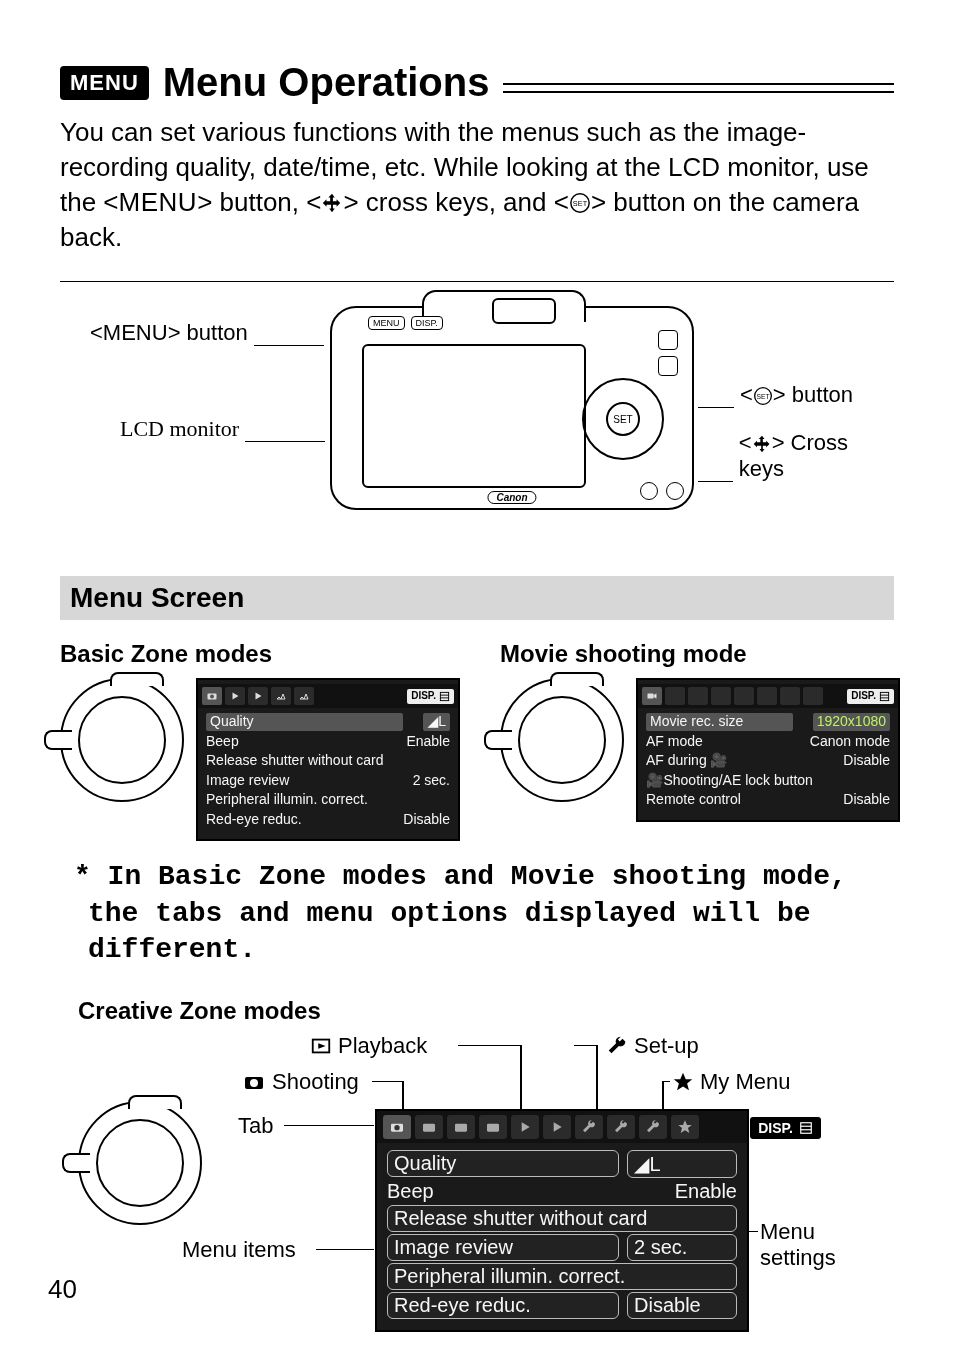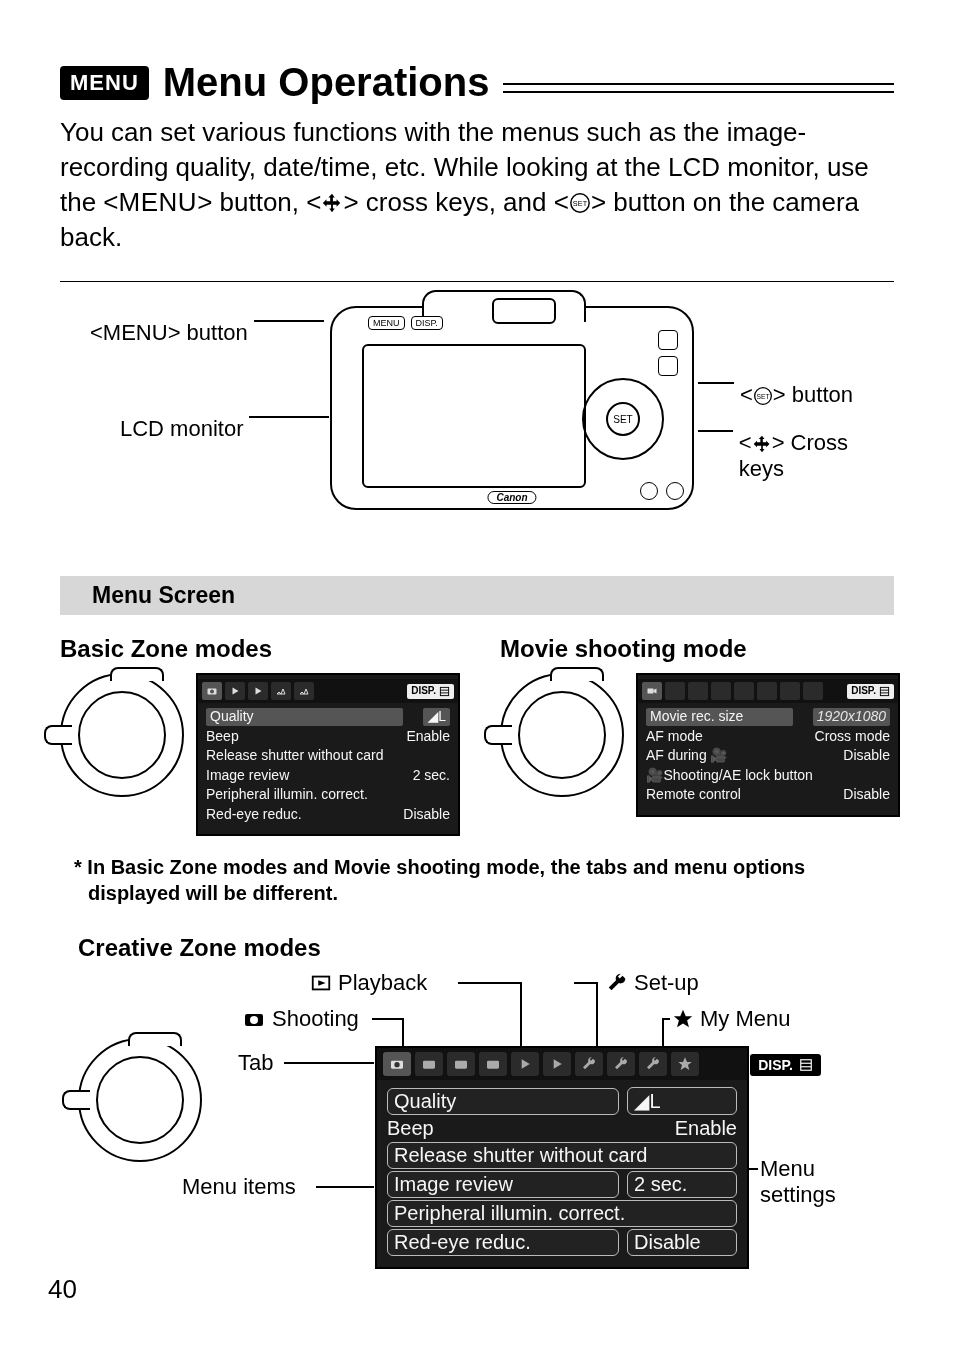--- a/index.html
+++ b/index.html
@@ -139,7 +139,7 @@
   .cb-small { position:absolute; right:8px; bottom:8px; display:flex; gap:8px; }
   .cb-small .c { width:16px; height:16px; border:1.5px solid #000; border-radius:50%; }
 
-  .callout { position: absolute; display:flex; align-items:flex-start; gap:6px; }
+  .callout { position: absolute; display:flex; align-items:flex-end; gap:6px; }
   .callout .line { height:1.5px; background:#000; }
   .callout.left { flex-direction: row; }
   .callout.right { flex-direction: row; }

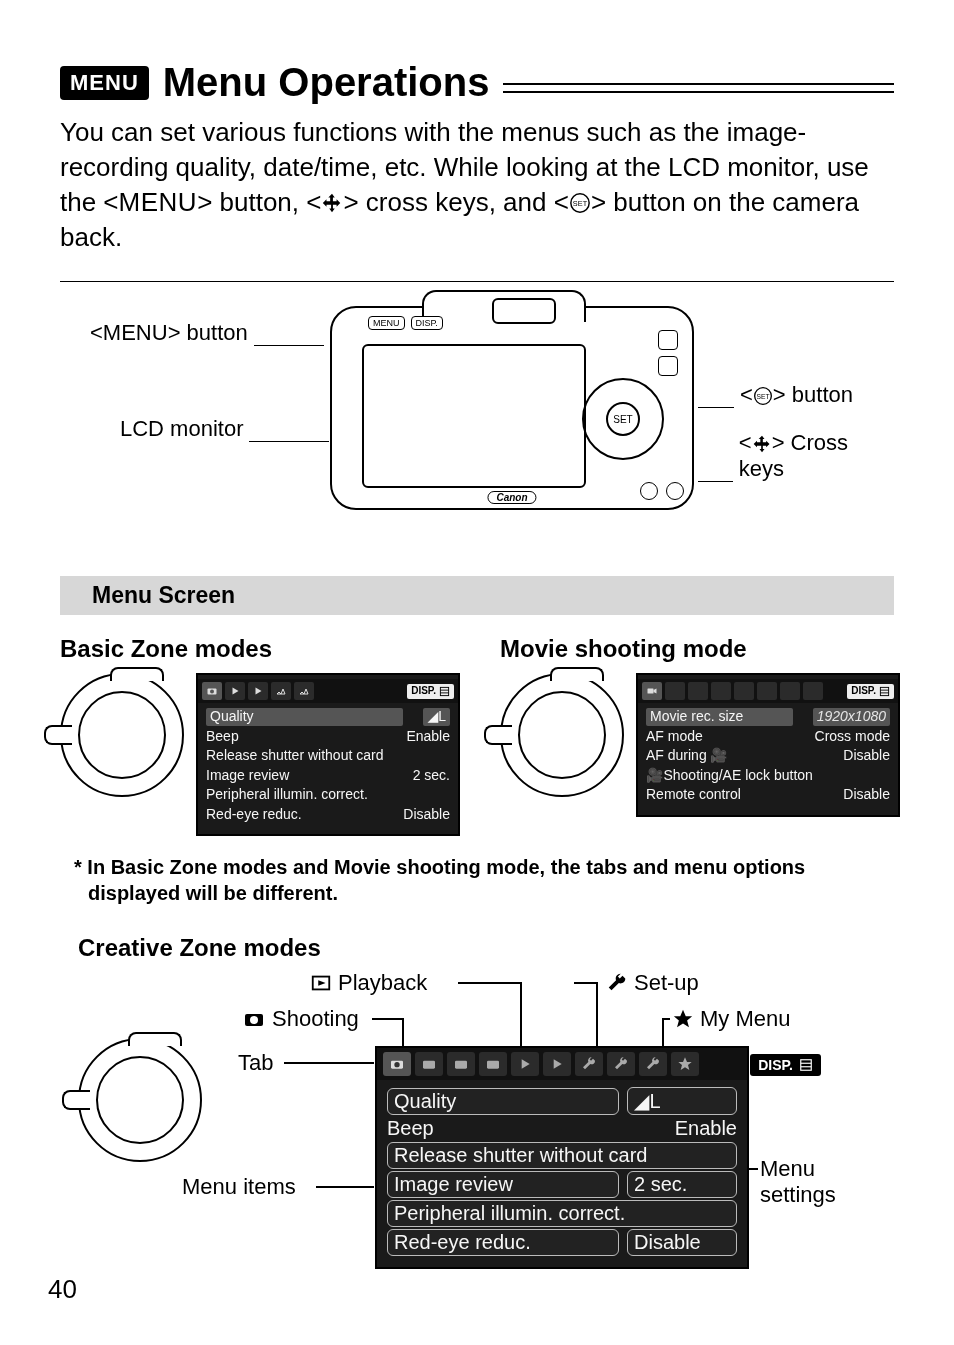--- a/index.html
+++ b/index.html
@@ -324,7 +324,7 @@
       <span><span>&lt;MENU</span><span>&gt; button</span></span>
       <span class="line" style="width:70px;"></span>
     </div>
-    <div class="callout left" style="left:60px; top:110px;">
+    <div class="callout left" style="left:60px; top:110px;font-family:Liberation Serif, serif;">
       <span>LCD monitor</span>
       <span class="line" style="width:80px;"></span>
     </div>

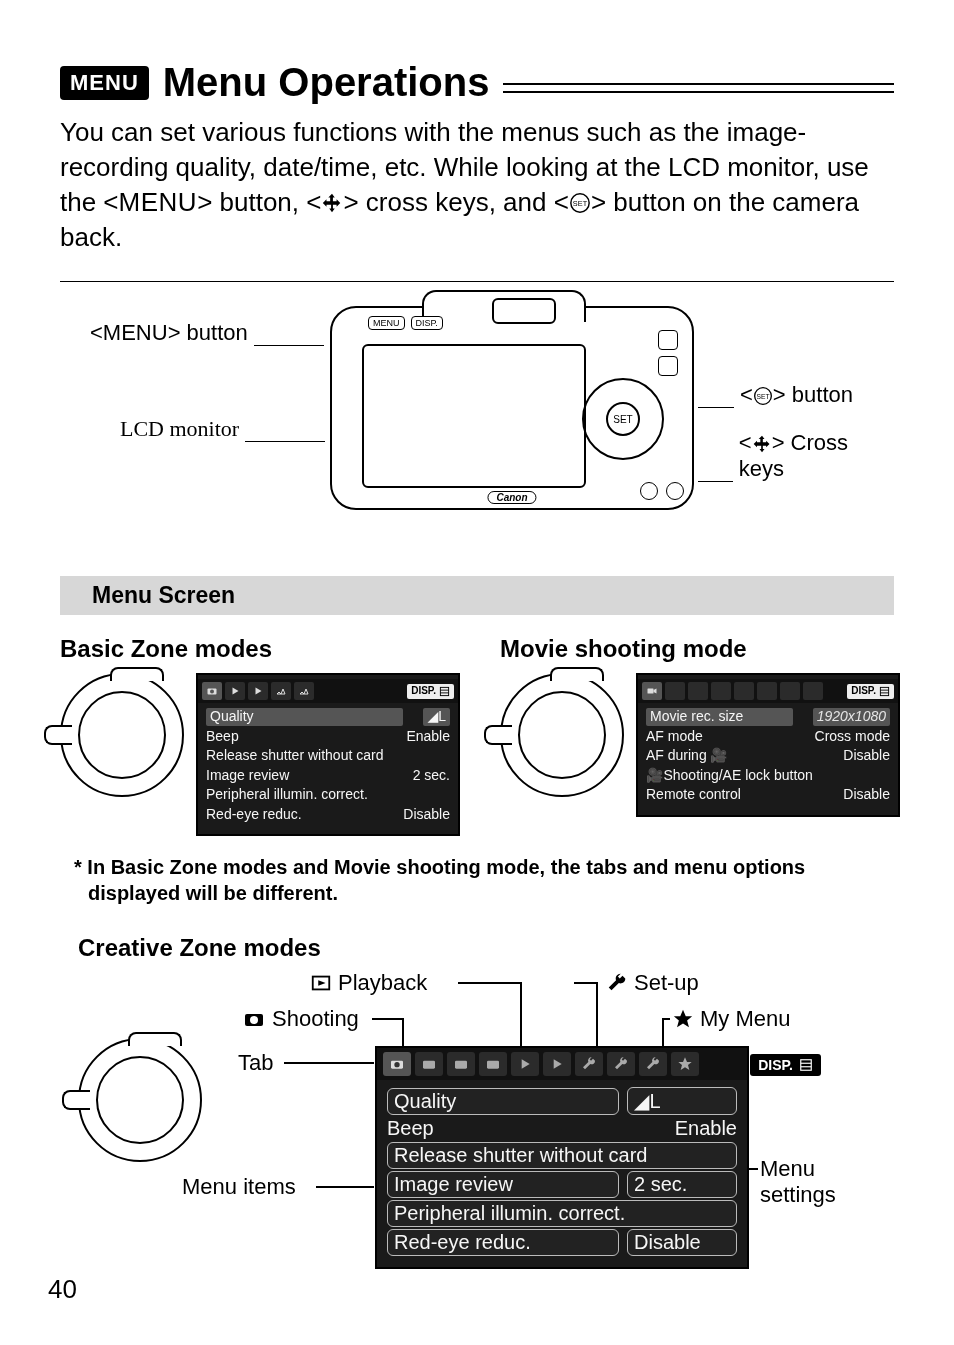--- a/index.html
+++ b/index.html
@@ -147,9 +147,9 @@
   
   .h2 {
     background: #d7d7d7;
-    font-size: 23px;
+    font-size: 28px;
     font-weight: bold;
-    padding: 6px 32px;
+    padding: 6px 10px;
     margin: 16px 0 20px 0;
   }
 

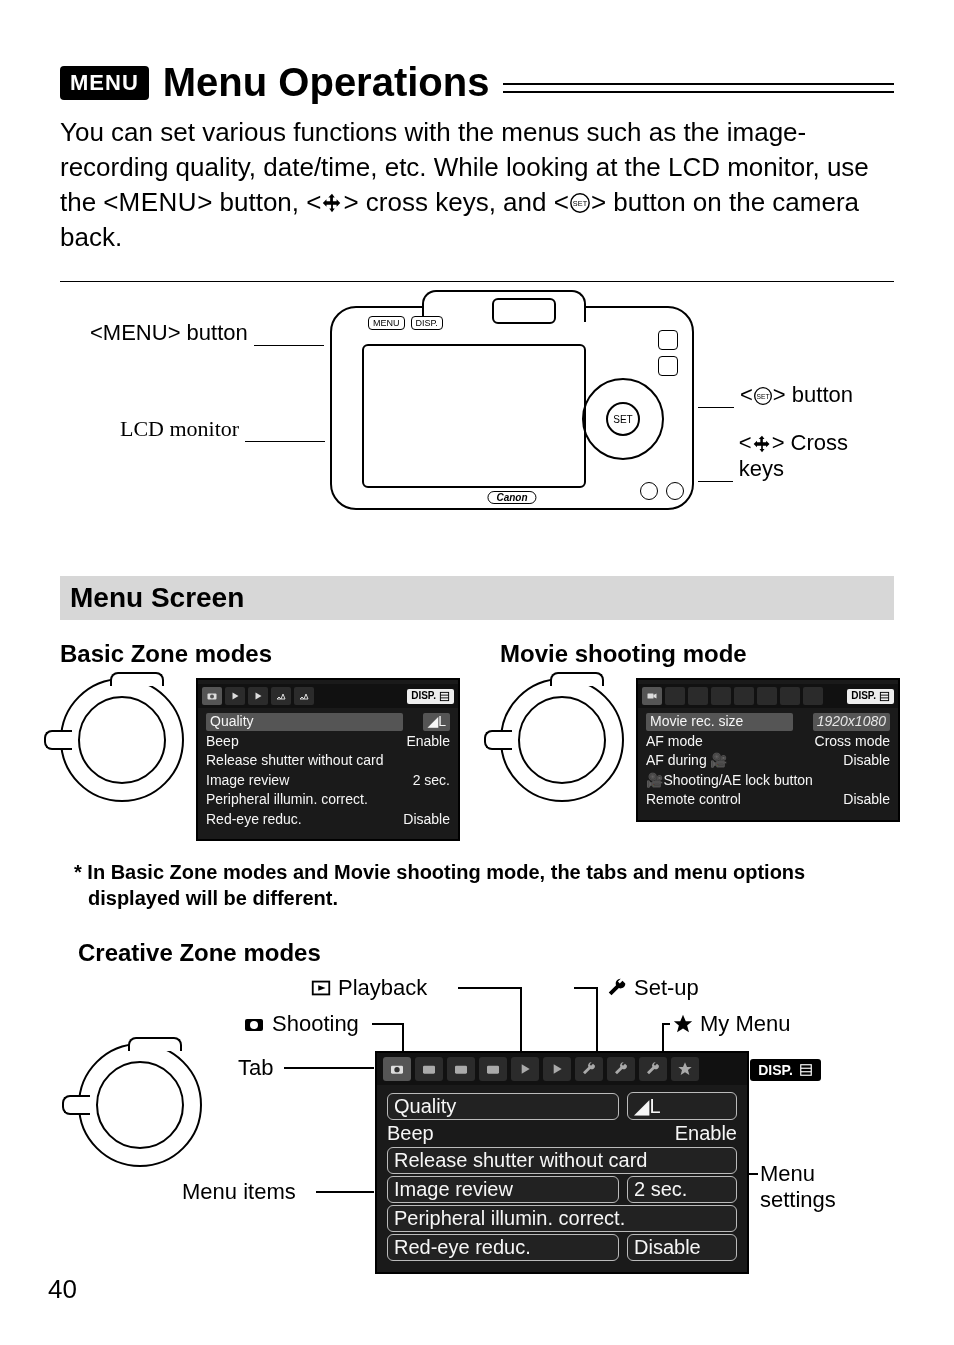--- a/index.html
+++ b/index.html
@@ -205,7 +205,7 @@
   .cs-row .k { flex:1; white-space:nowrap; overflow:hidden; }
   .cs-row .v { white-space:nowrap; }
   .cs-row.full .k { flex:auto; }
-  .cs-row .v.orange { color:#e5e5e5;font-style:italic; }
+  .cs-row .v.orange { color:#bef264; }
 
   .footnote {
     font-size: 20px;

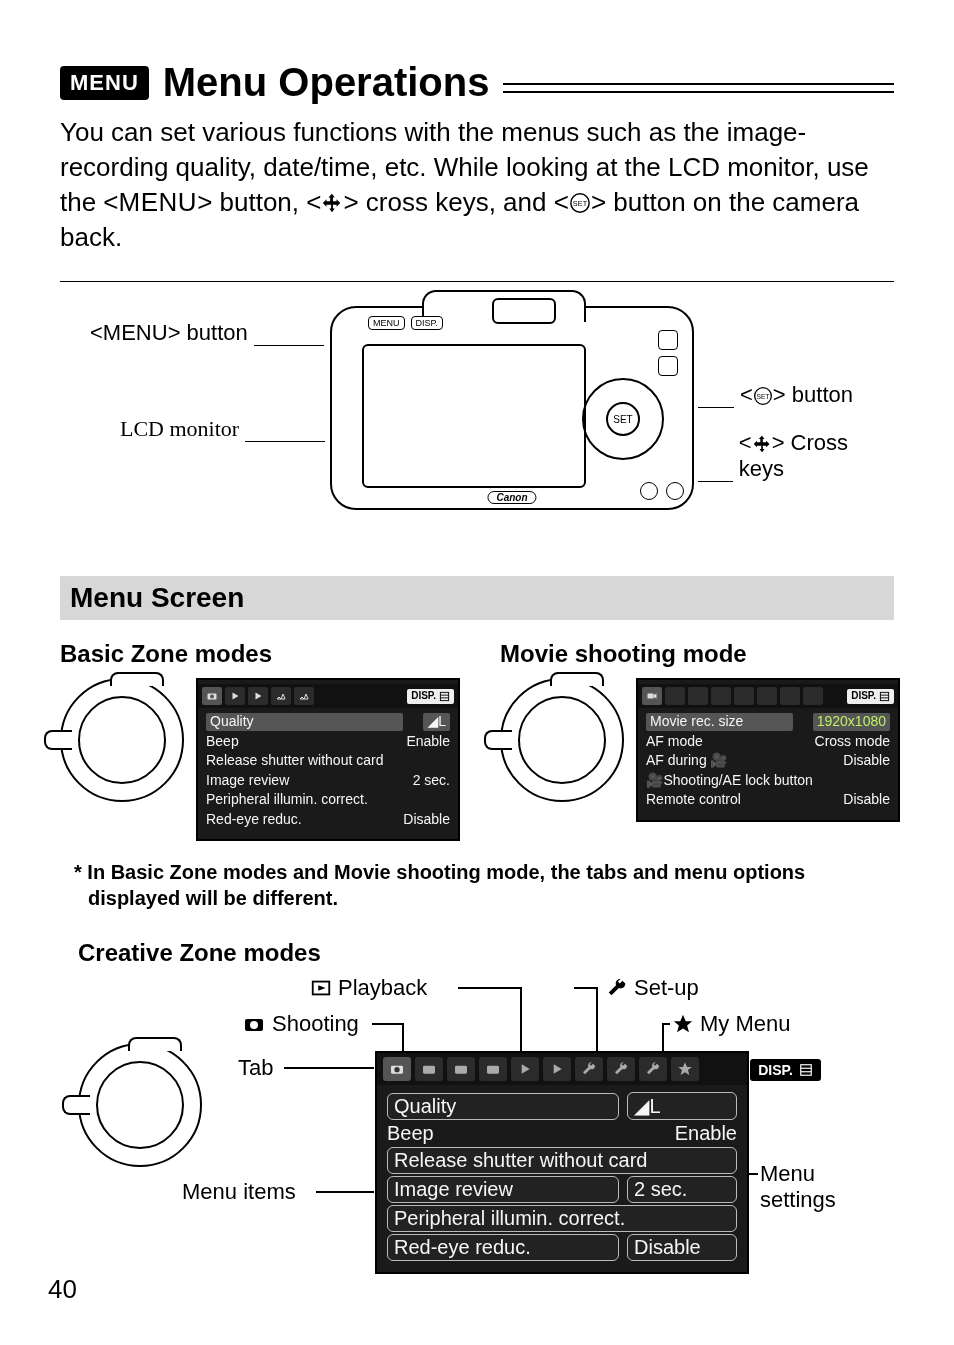--- a/index.html
+++ b/index.html
@@ -458,7 +458,7 @@
               </div>
               <div class="cs-row">
                 <span class="k">AF mode</span>
-                <span class="v">Cross mode</span>
+                <span class="v">Canon mode</span>
               </div>
               <div class="cs-row">
                 <span class="k">AF during 🎥</span>

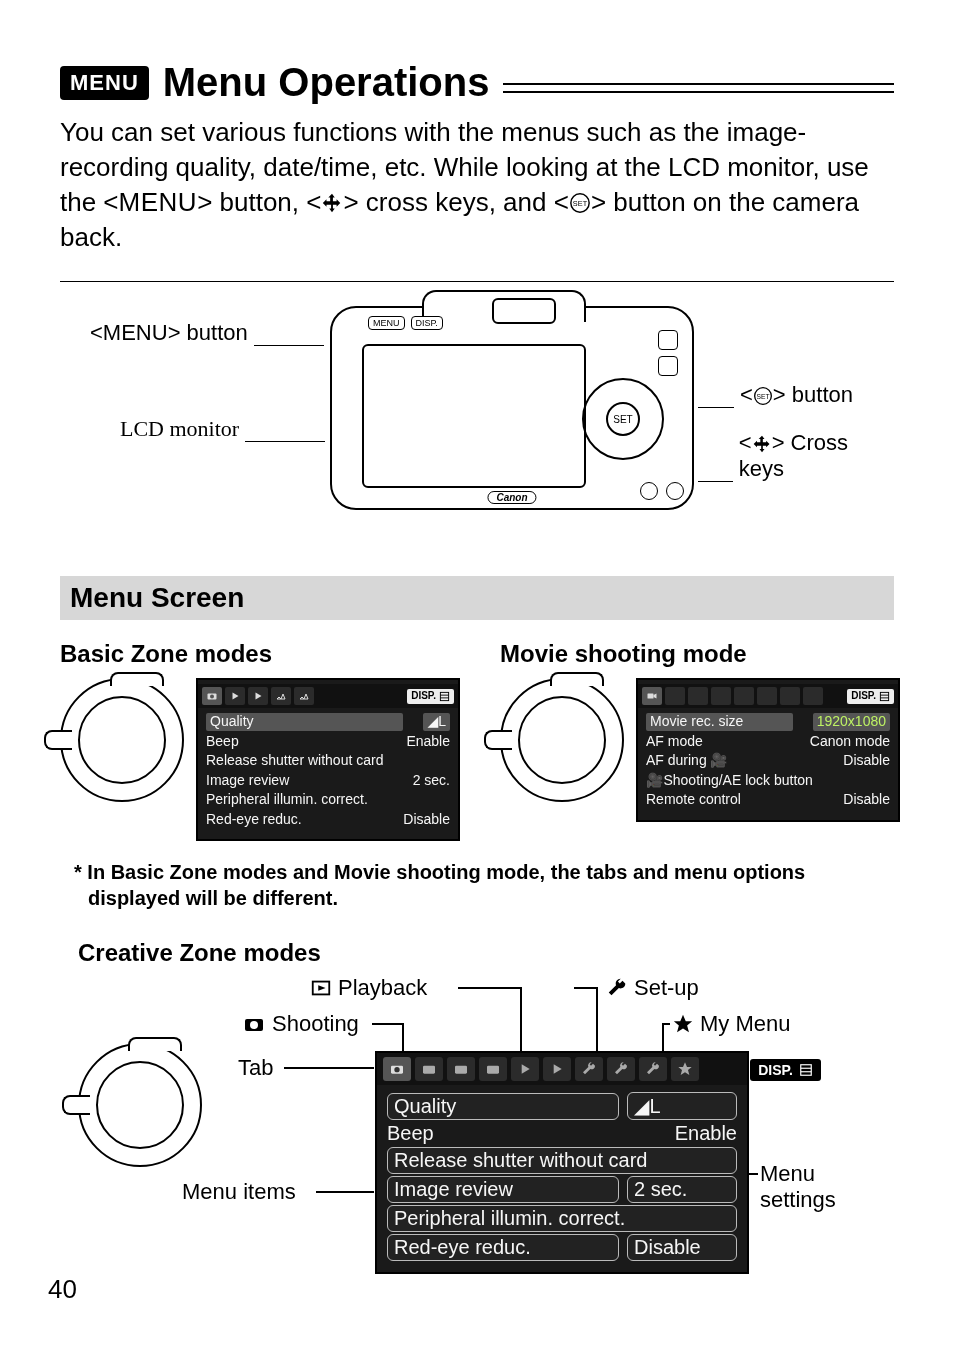--- a/index.html
+++ b/index.html
@@ -208,12 +208,13 @@
   .cs-row .v.orange { color:#bef264; }
 
   .footnote {
-    font-size: 20px;
+    font-size: 28px;
     font-weight: bold;
     margin: 18px 0 28px 6px;
     text-indent: -14px;
     padding-left: 22px;
     line-height:1.3;
+    font-family:Liberation Mono, monospace;
   }
 
   

